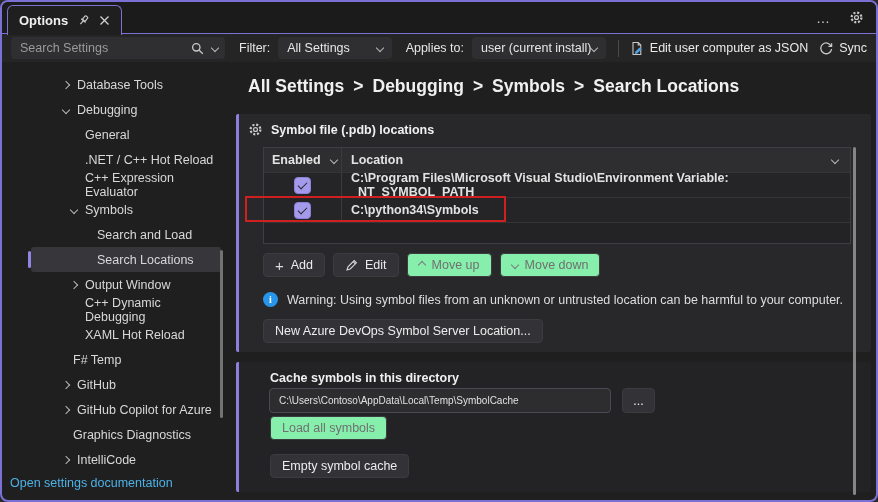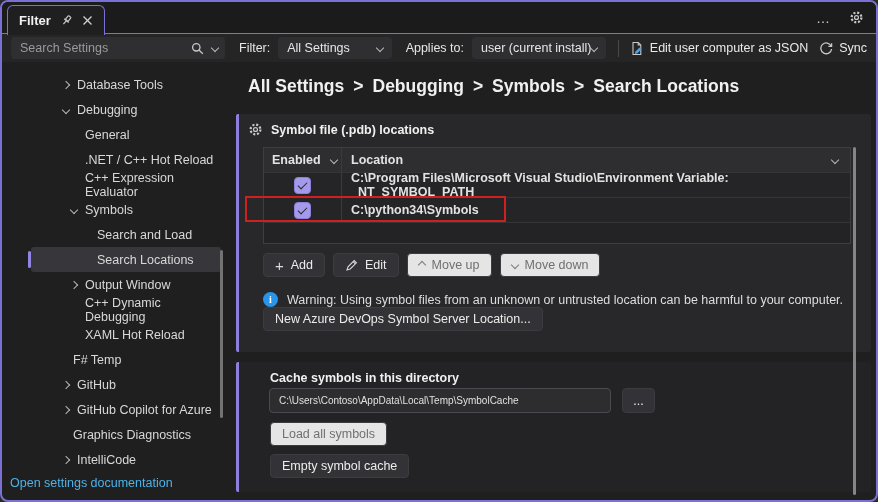--- a/index.html
+++ b/index.html
@@ -93,7 +93,7 @@
 
   <div class="titlebar">
     <div class="tab">
-      <span class="tab-title">Filter</span>
+      <span class="tab-title">Options</span>
       <span>
         <svg width="13" height="13" viewBox="0 0 13 13">
             <g transform="rotate(40 6.5 6.5)" fill="none" stroke="#c8c8c8" stroke-width="1.2">

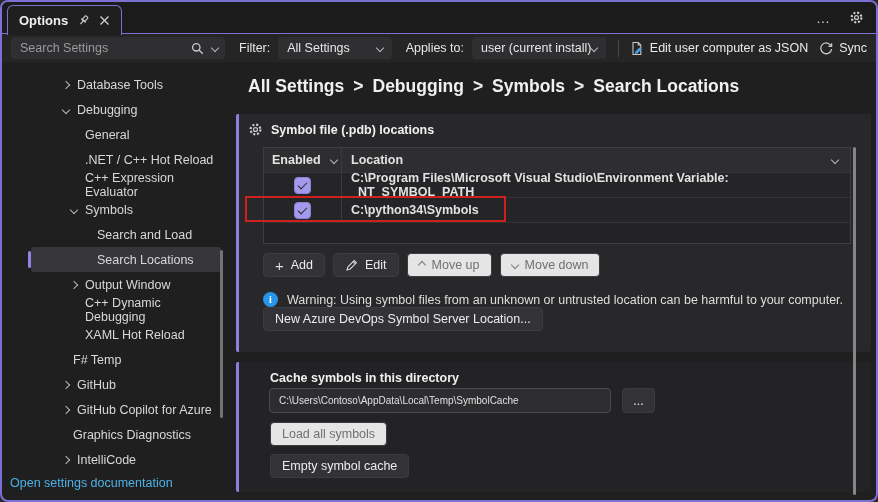--- a/index.html
+++ b/index.html
@@ -68,7 +68,7 @@
   .btnrow{position:absolute;left:24px;top:139px;display:flex;gap:8px;}
   .btn{display:inline-flex;align-items:center;gap:7px;height:24px;padding:0 11px;background:#333337;
     border:1px solid #3b3b40;border-radius:4px;color:#ececec;cursor:pointer;white-space:nowrap;}
-  .btn.dis{color:#707070;background:#e5e5e5;cursor:default;}
+  .btn.dis{color:#707070;background:#86efac;cursor:default;}
   .plus{font-size:15px;line-height:1;color:#dcdcdc;}
   .warnrow{position:absolute;left:24px;top:178px;display:flex;align-items:center;gap:9px;color:#dedede;}
   .info-ic{width:15px;height:15px;border-radius:50%;background:#2795e9;color:#fff;font-size:10px;font-weight:700;

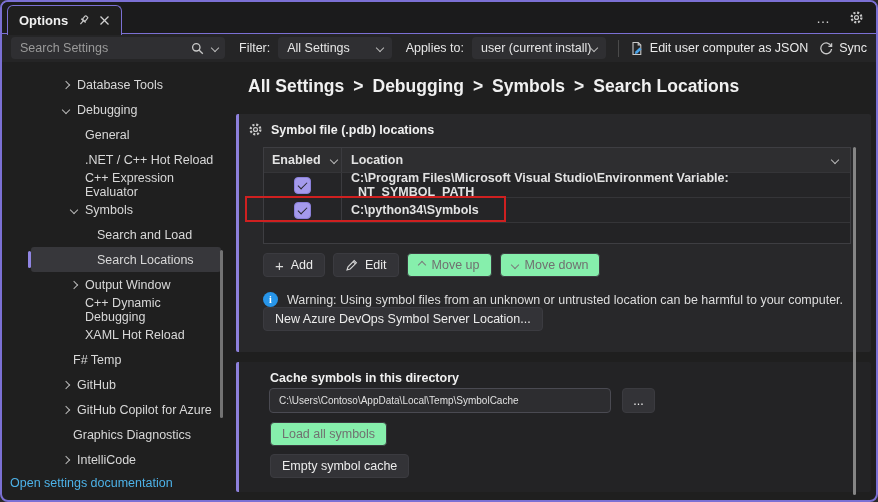--- a/index.html
+++ b/index.html
@@ -73,7 +73,7 @@
   .warnrow{position:absolute;left:24px;top:178px;display:flex;align-items:center;gap:9px;color:#dedede;}
   .info-ic{width:15px;height:15px;border-radius:50%;background:#2795e9;color:#fff;font-size:10px;font-weight:700;
     display:flex;align-items:center;justify-content:center;flex:none;font-family:"Liberation Serif",serif;}
-  .azure-btn{position:absolute;left:24px;top:193px;}
+  .azure-btn{position:absolute;left:24px;top:205px;}
   
   .cache-label{position:absolute;left:31px;top:9px;font-weight:700;color:#f0f0f0;}
   .cache-input{position:absolute;left:30px;top:26px;width:342px;height:25px;background:#2d2d30;

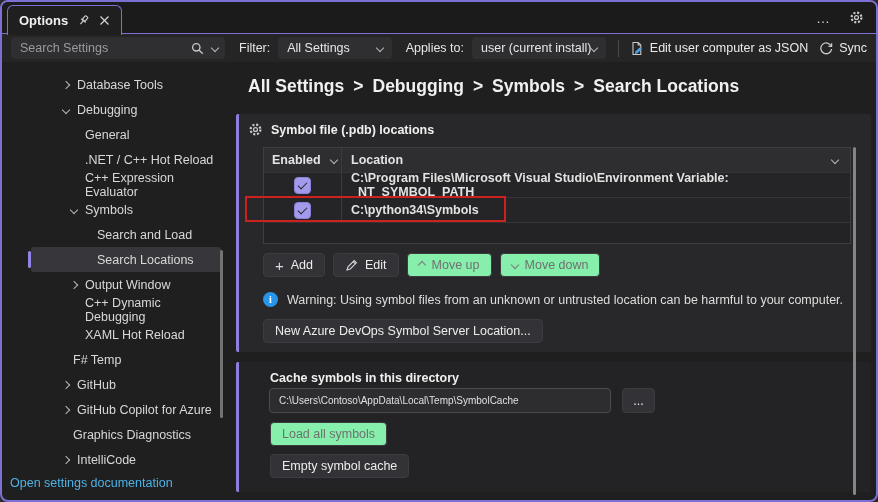--- a/index.html
+++ b/index.html
@@ -79,7 +79,7 @@
   .cache-input{position:absolute;left:30px;top:26px;width:342px;height:25px;background:#2d2d30;
     border:1px solid #4a4a52;border-radius:4px;color:#e0e0e0;padding:0 9px;font-size:10px;font-family:inherit;outline:none;}
   .dots-btn{position:absolute;left:383px;top:26px;width:33px;height:25px;justify-content:center;padding:0;}
-  .load-btn{position:absolute;left:31px;top:60px;}
+  .load-btn{position:absolute;left:31px;top:54px;}
   .empty-btn{position:absolute;left:31px;top:92px;}
   
   .annot{position:absolute;left:243px;top:194px;width:261px;height:26px;border:2.5px solid #cf2020;z-index:6;pointer-events:none;}

